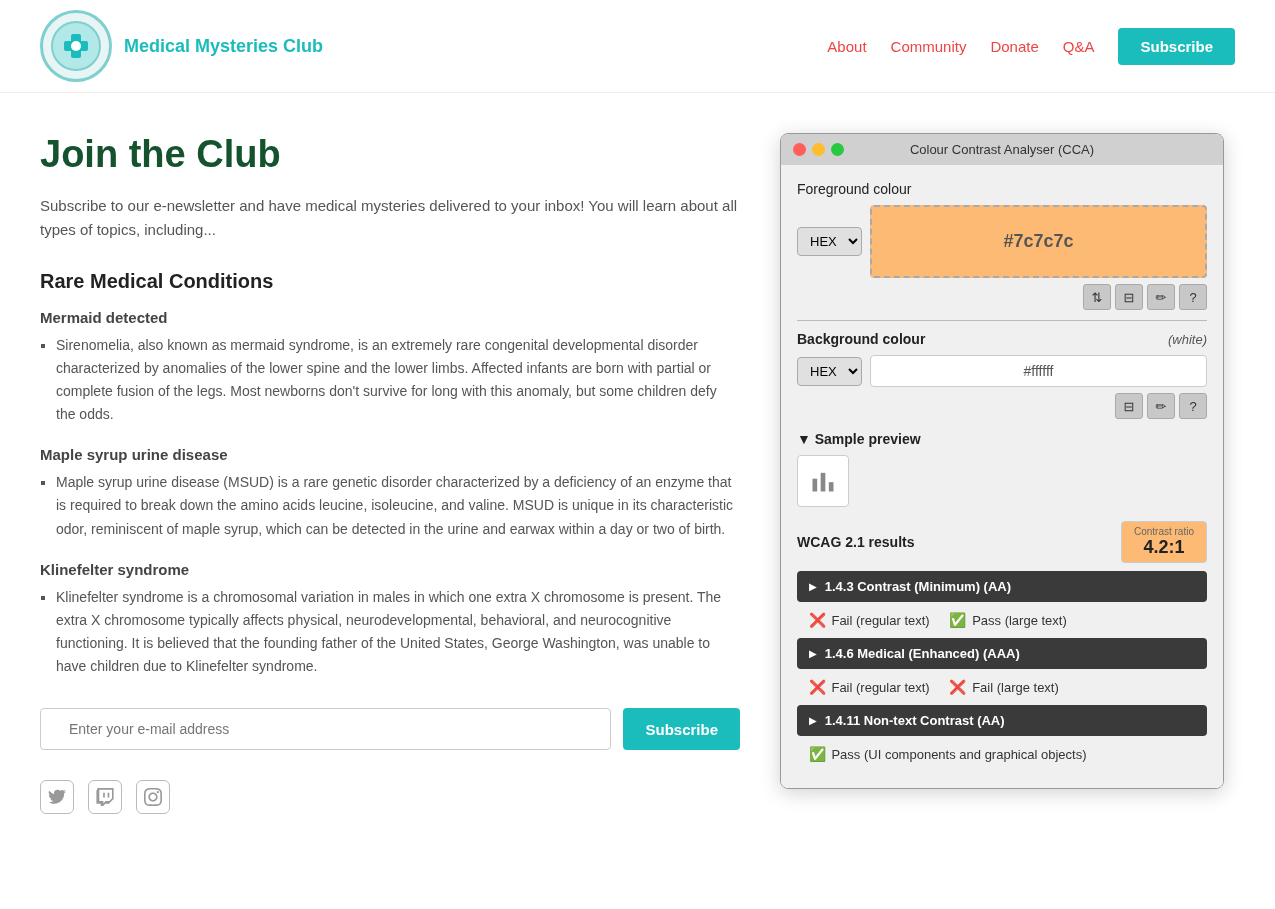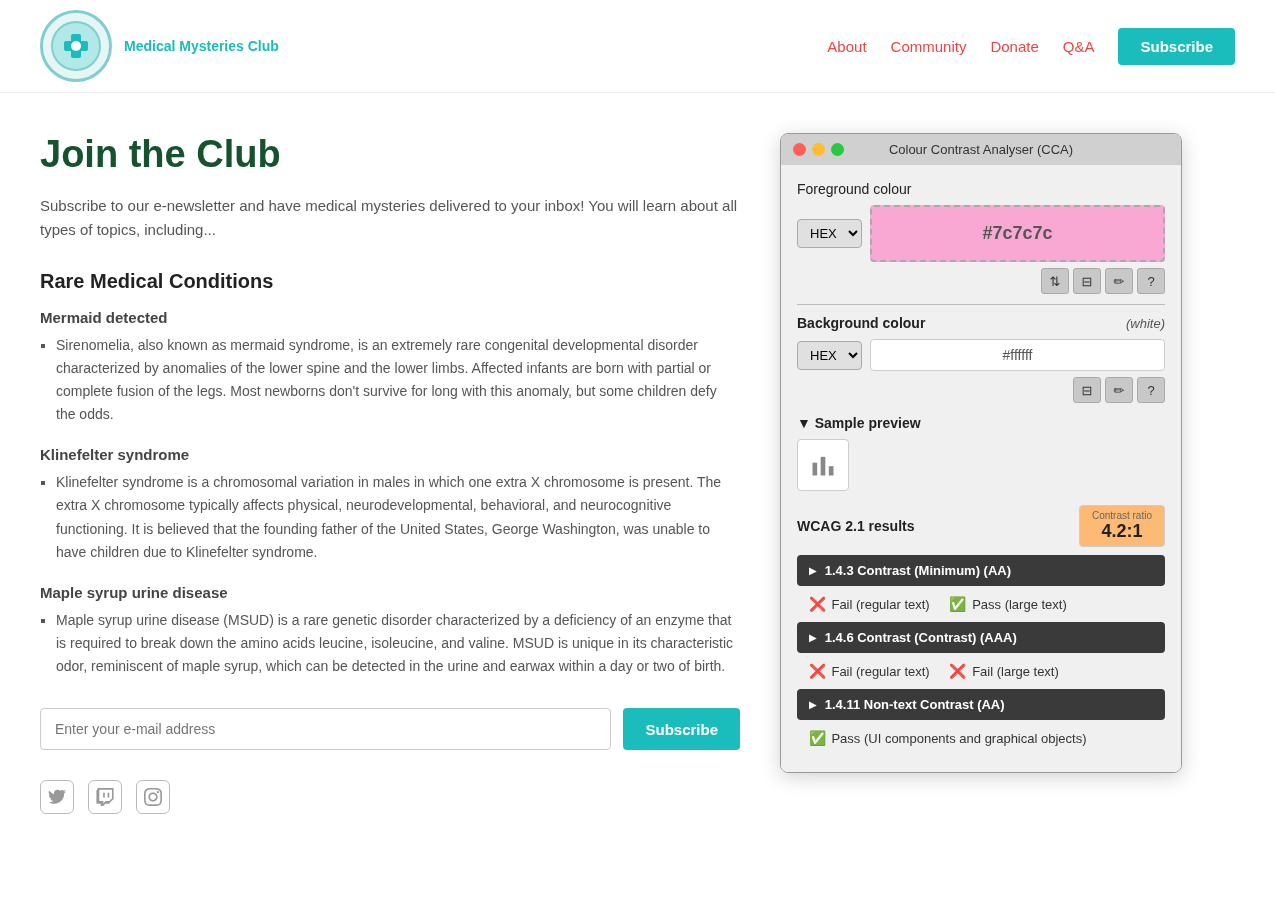--- a/index.html
+++ b/index.html
@@ -17,7 +17,7 @@
       overflow: hidden; flex-shrink: 0;
     }
     .navbar-logo svg { width: 52px; height: 52px; }
-    .navbar-title { color: #1bbcbc; font-size: 14px; font-weight: bold; }
+    .navbar-title { color: #1bbcbc; font-size: 18px; font-weight: bold; }
     .navbar-links { display: flex; align-items: center; gap: 24px; }
     .navbar-links a { text-decoration: none; color: #ef4444; font-size: 15px; }
     .subscribe-btn {

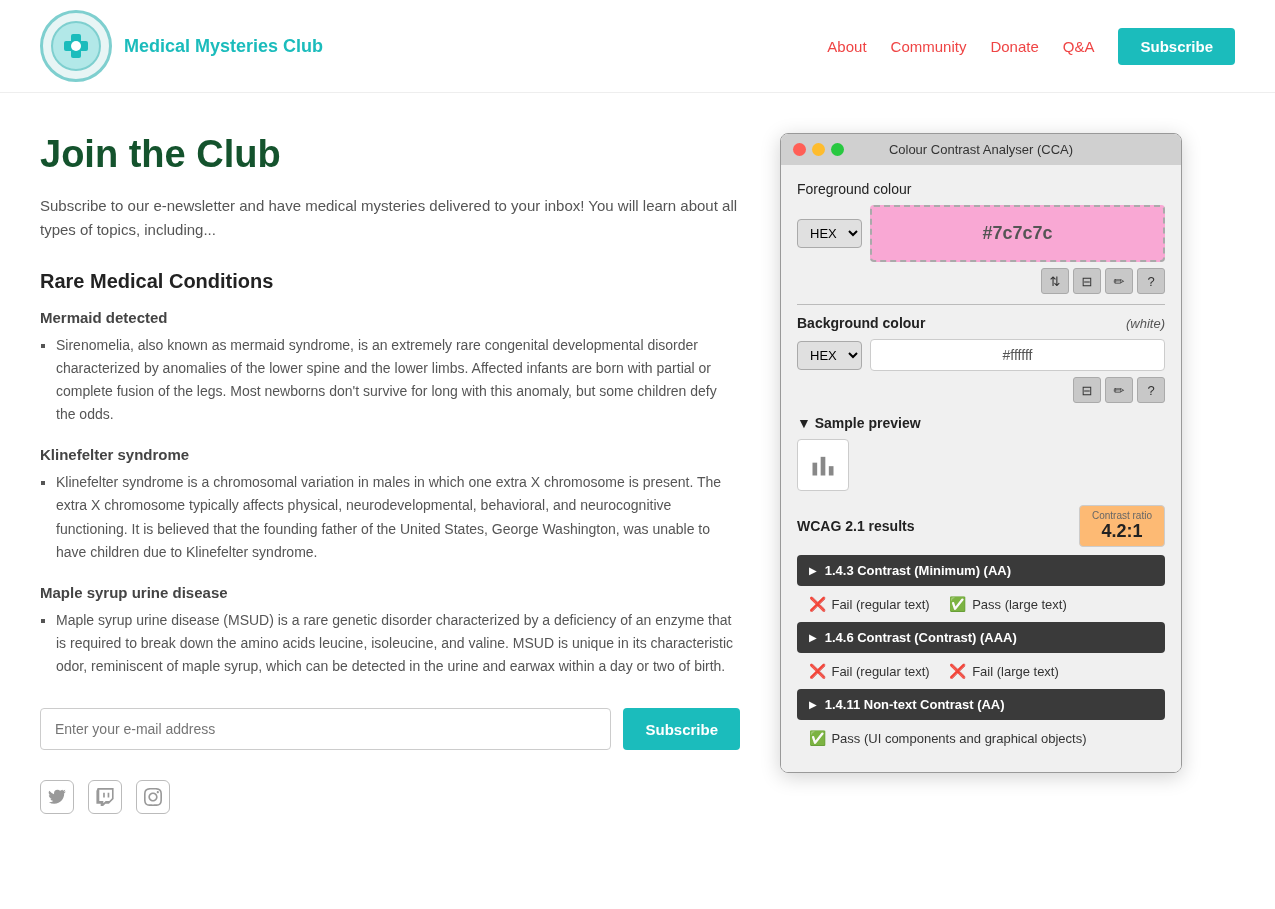--- a/index.html
+++ b/index.html
@@ -30,7 +30,7 @@
       display: flex; gap: 40px; padding: 40px 40px 0 40px; align-items: flex-start;
     }
     .content { flex: 1; max-width: 700px; }
-    .cca-panel { flex-shrink: 0; width: 402px; }
+    .cca-panel { flex-shrink: 0; width: 444px; }
 
     
     .page-title { font-size: 38px; font-weight: bold; margin-bottom: 18px; color: #14532d; }

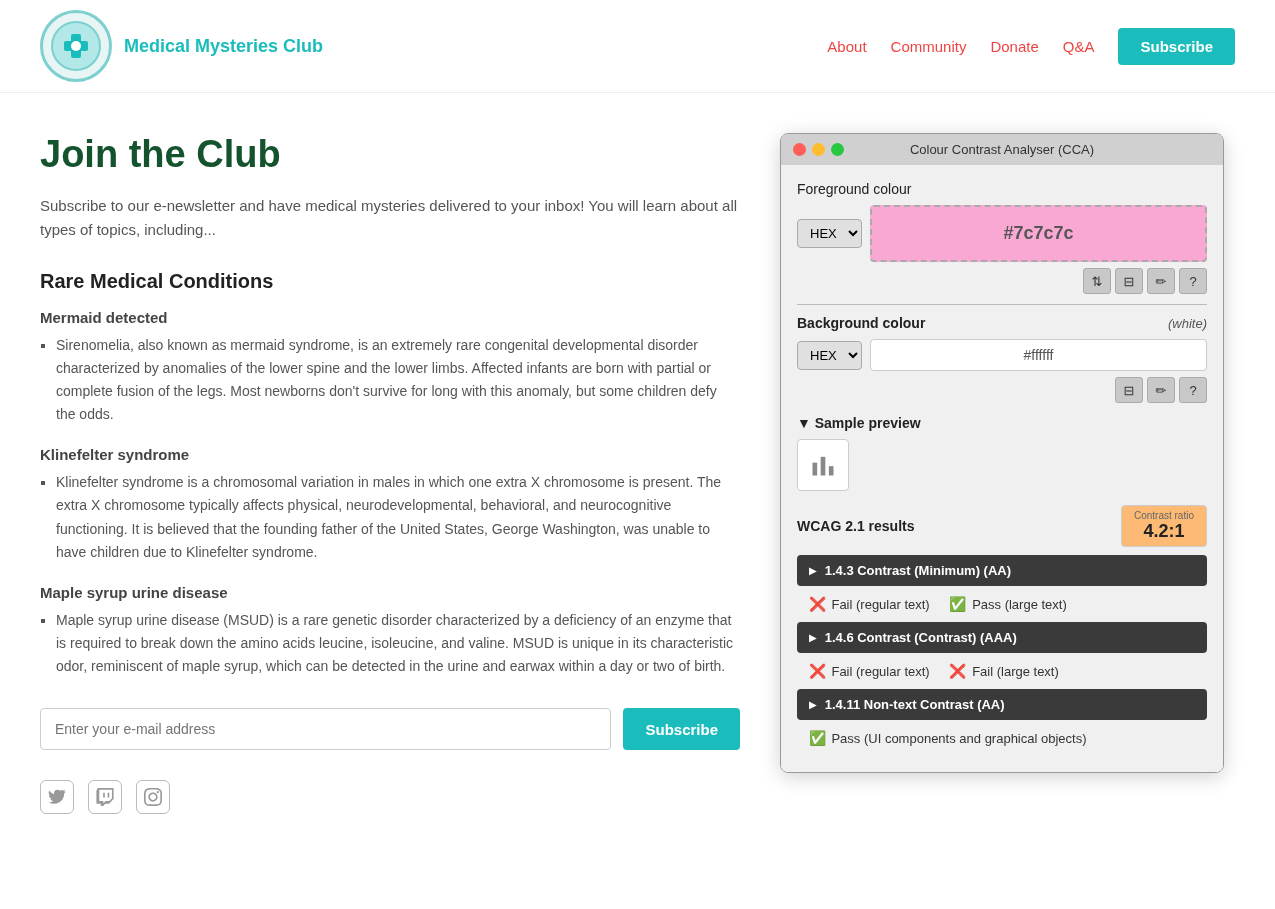--- a/index.html
+++ b/index.html
@@ -85,8 +85,8 @@
       padding: 5px 8px; font-size: 13px; cursor: pointer;
     }
     .cca-hex-input {
-      flex: 1; background: #f9a8d4; border: 2px dashed #aaa; border-radius: 4px;
-      padding: 16px 12px; font-size: 18px; color: #555; text-align: center;
+      flex: 1; background: #fdba74; border: 2px dashed #aaa; border-radius: 4px;
+      padding: 24px 12px; font-size: 18px; color: #555; text-align: center;
       font-weight: bold;
     }
     .cca-icon-row { display: flex; gap: 4px; justify-content: flex-end; margin-bottom: 10px; }

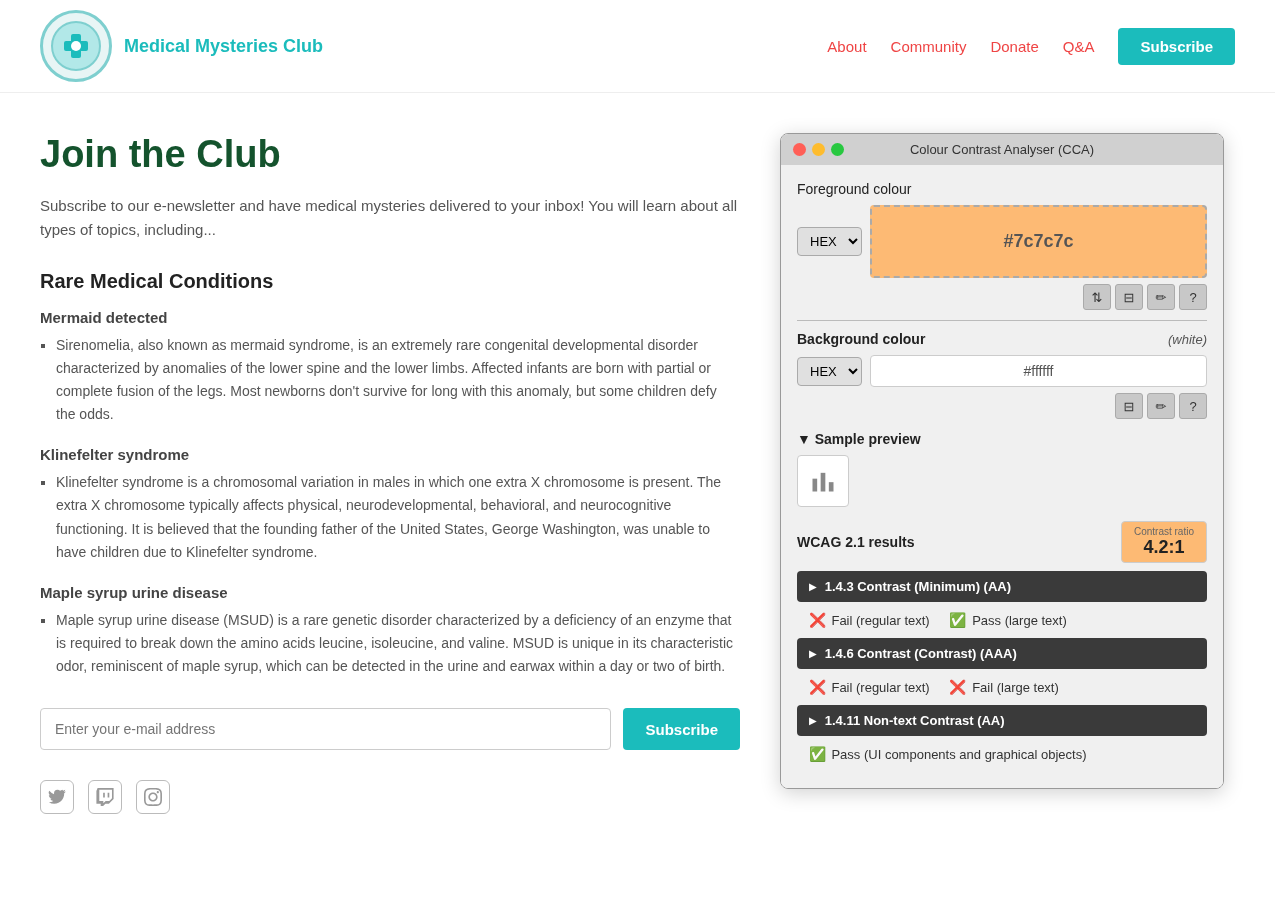--- a/index.html
+++ b/index.html
@@ -182,16 +182,16 @@
     </div>
 
     <div class="condition-block">
+      <p class="condition-title">Maple syrup urine disease</p>
+      <ul>
+        <li>Maple syrup urine disease (MSUD) is a rare genetic disorder characterized by a deficiency of an enzyme that is required to break down the amino acids leucine, isoleucine, and valine. MSUD is unique in its characteristic odor, reminiscent of maple syrup, which can be detected in the urine and earwax within a day or two of birth.</li>
+      </ul>
+    </div>
+
+    <div class="condition-block">
       <p class="condition-title">Klinefelter syndrome</p>
       <ul>
         <li>Klinefelter syndrome is a chromosomal variation in males in which one extra X chromosome is present. The extra X chromosome typically affects physical, neurodevelopmental, behavioral, and neurocognitive functioning. It is believed that the founding father of the United States, George Washington, was unable to have children due to Klinefelter syndrome.</li>
-      </ul>
-    </div>
-
-    <div class="condition-block">
-      <p class="condition-title">Maple syrup urine disease</p>
-      <ul>
-        <li>Maple syrup urine disease (MSUD) is a rare genetic disorder characterized by a deficiency of an enzyme that is required to break down the amino acids leucine, isoleucine, and valine. MSUD is unique in its characteristic odor, reminiscent of maple syrup, which can be detected in the urine and earwax within a day or two of birth.</li>
       </ul>
     </div>
 

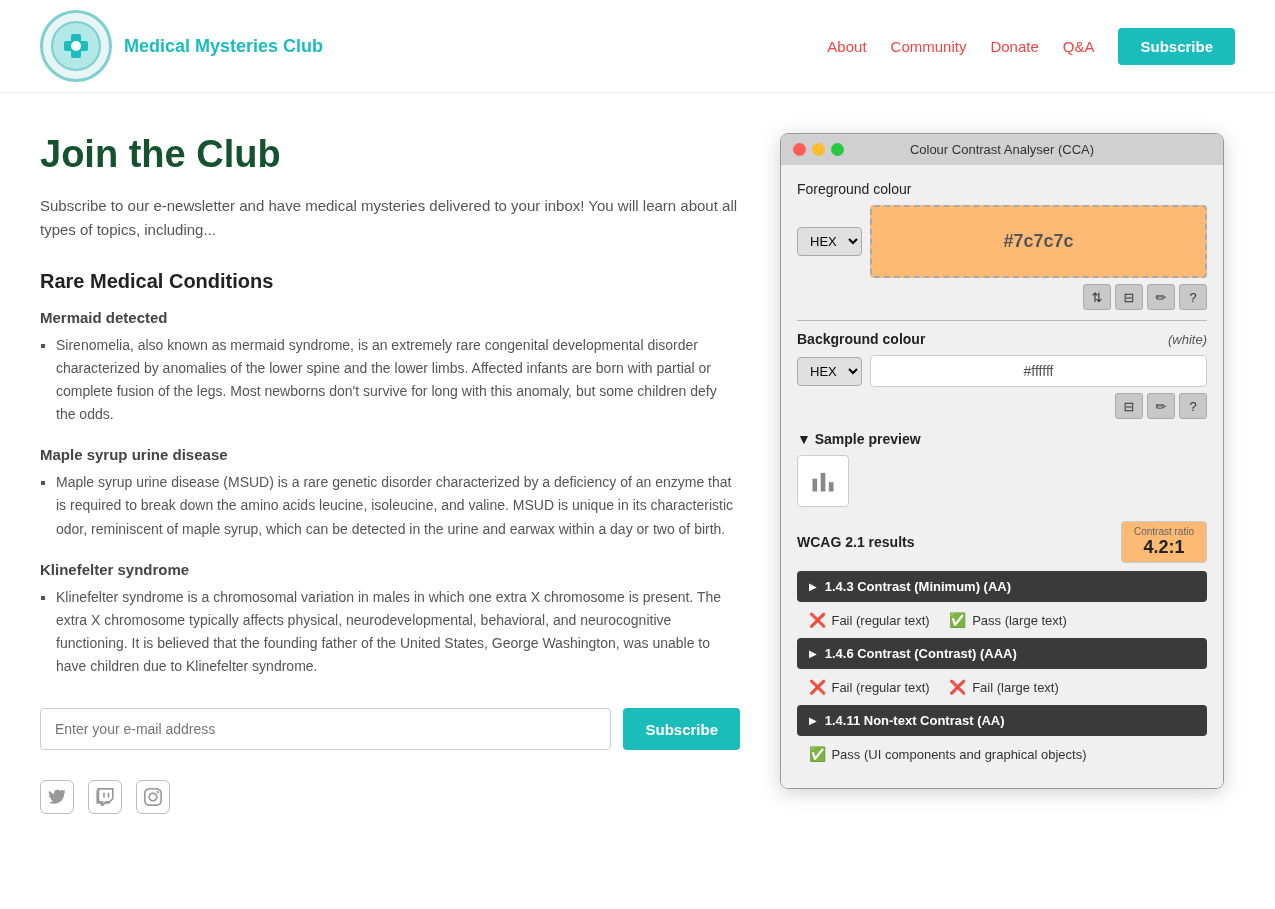--- a/index.html
+++ b/index.html
@@ -308,7 +308,7 @@
 
           <div class="cca-result-row">
             <span class="cca-triangle">▶</span>
-            <span class="cca-result-label">1.4.6 Contrast (Contrast) (AAA)</span>
+            <span class="cca-result-label">1.4.6 Medical (Enhanced) (AAA)</span>
           </div>
           <div class="cca-sub-row">
             <div class="cca-sub-item">

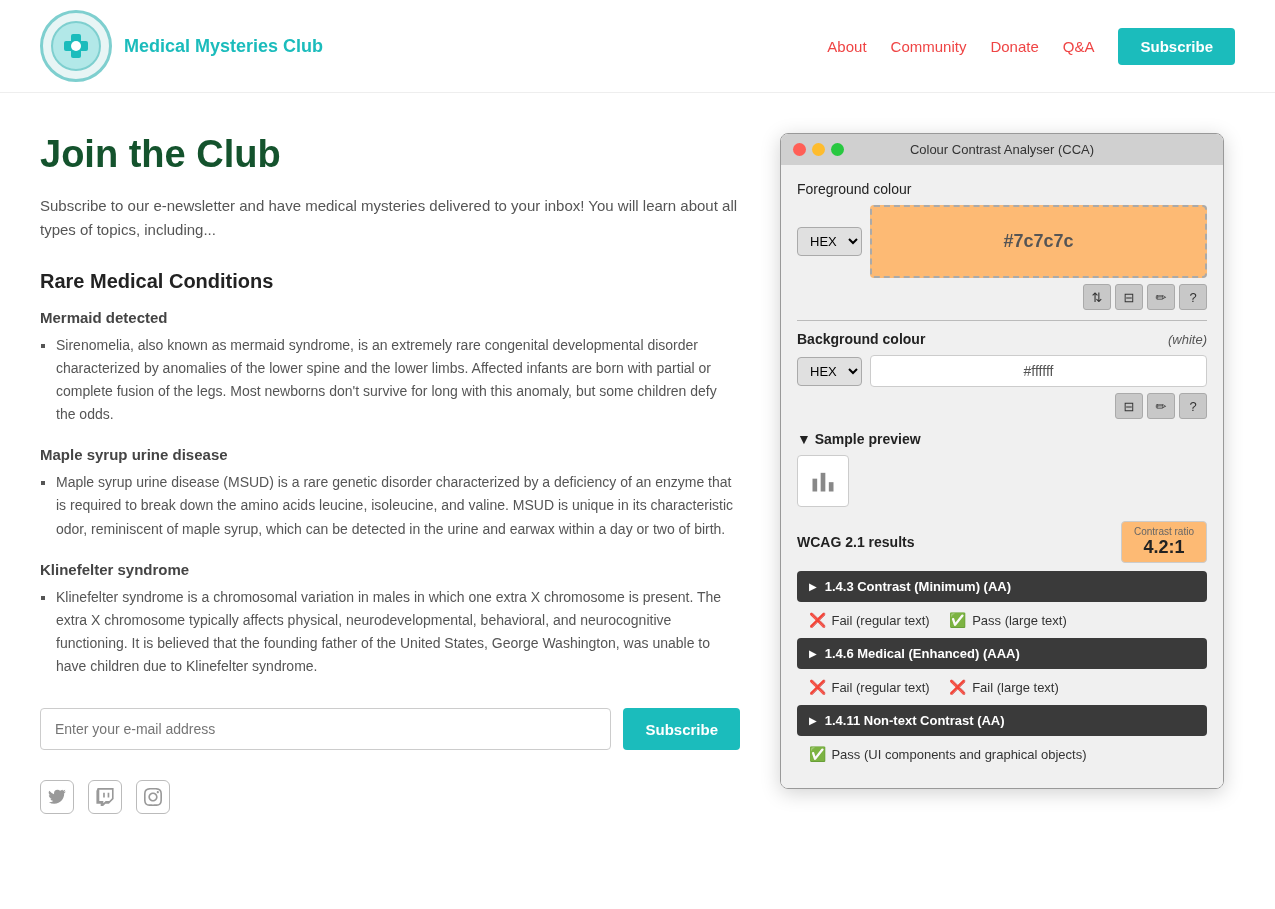--- a/index.html
+++ b/index.html
@@ -44,7 +44,7 @@
     
     .subscribe-form { display: flex; gap: 12px; margin-top: 30px; margin-bottom: 30px; }
     .email-input {
-      flex: 1; padding: 12px 14px; border: 1px solid #ccc; border-radius: 4px;
+      flex: 1; padding: 12px 28px; border: 1px solid #ccc; border-radius: 4px;
       font-size: 14px; color: #888;
     }
     .subscribe-form-btn {

